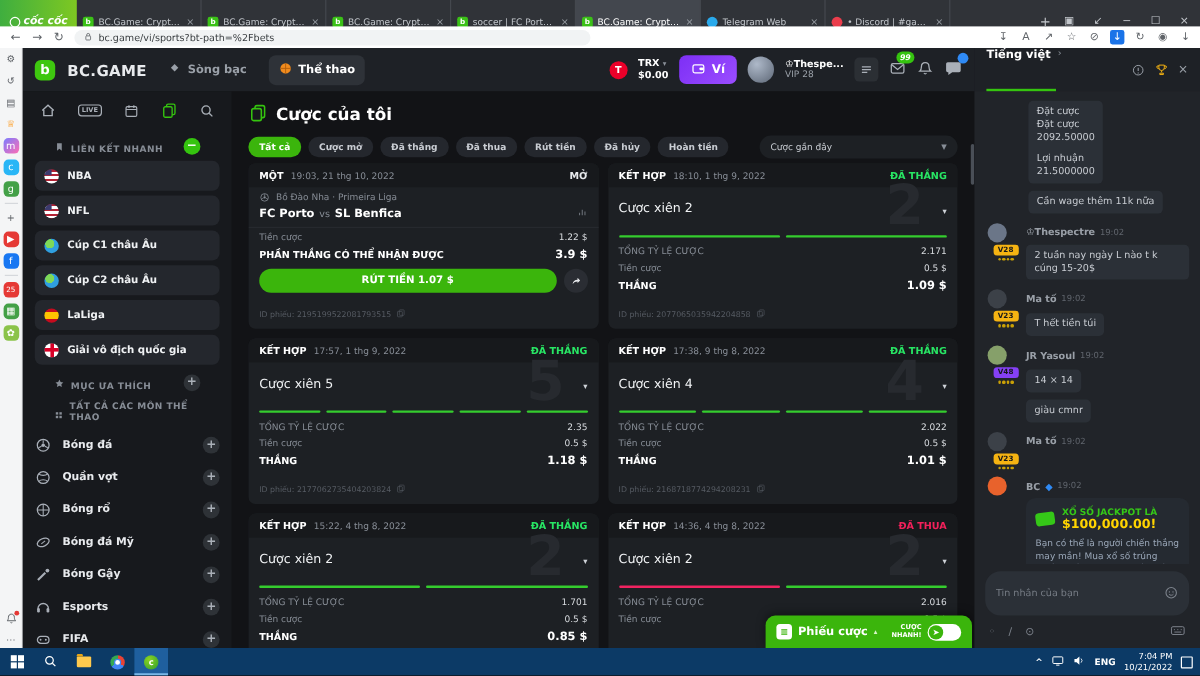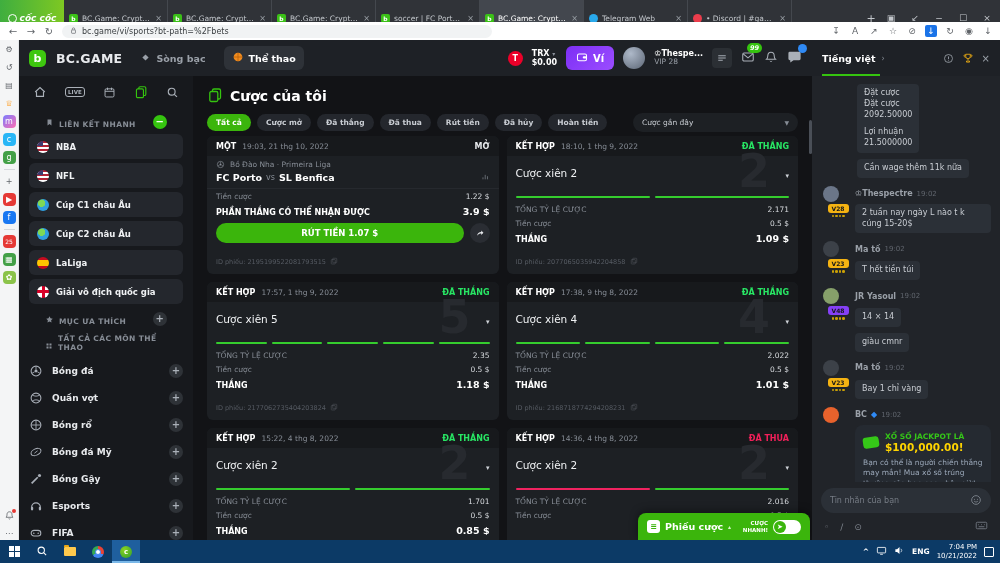--- a/index.html
+++ b/index.html
@@ -129,7 +129,7 @@
 
   
   #chat{position:absolute;right:0;top:0;width:188px;bottom:0;background:#212429;display:flex;flex-direction:column;}
-  #chathead{height:36px;flex:none;background:#1e2126;display:flex;align-items:center;padding:0 10px;gap:6px;position:relative;}
+  #chathead{height:36px;flex:none;background:#1e2126;display:flex;padding:0 10px;gap:6px;position:relative;}
   #chathead .lang{font-size:9.5px;font-weight:bold;color:#fff;}
   #chathead .chv{color:#878d96;font-size:8px;}
   #chathead .hicos{margin-left:auto;display:flex;align-items:center;gap:8px;color:#9aa0a8;}

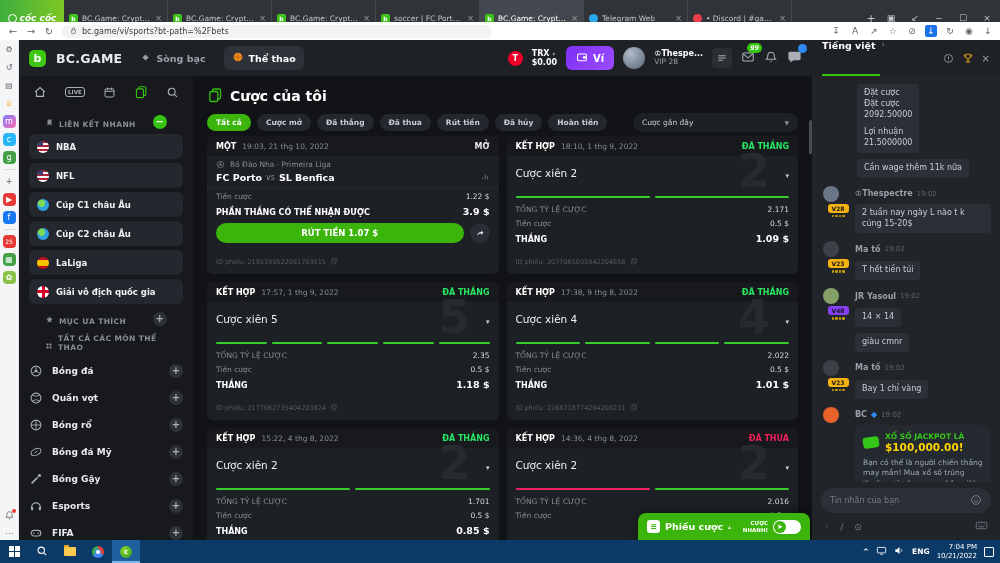--- a/index.html
+++ b/index.html
@@ -851,7 +851,6 @@
               <i></i>
             </span>
           </div>
-          <div><div class="bubble"><div class="bl">Bay 1 chỉ vàng</div></div><br></div>
         </div>
         <div class="msg">
           <span class="avat" style="background: rgb(232, 98, 44);"></span>

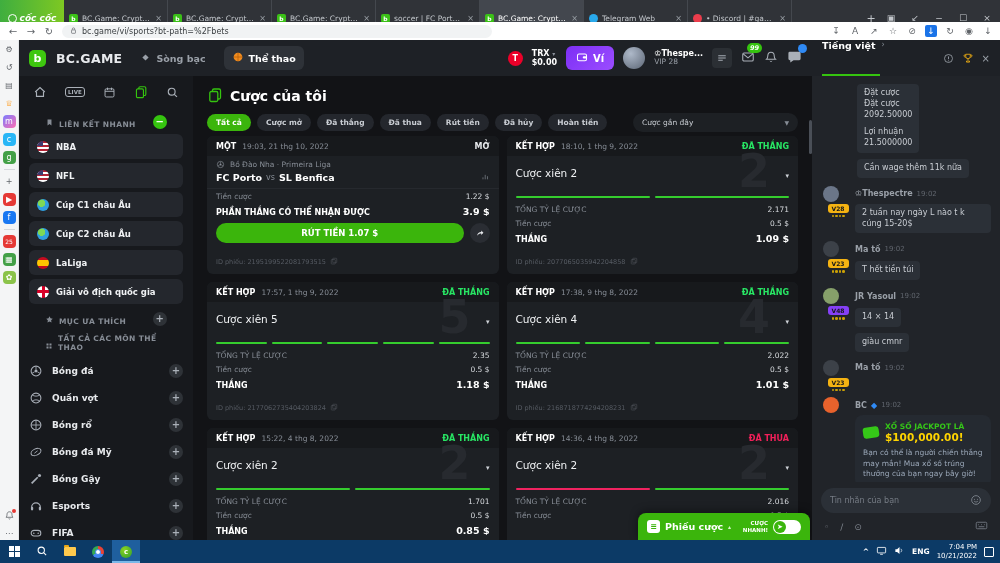--- a/index.html
+++ b/index.html
@@ -153,7 +153,7 @@
   .jack .jt1{font-size:7.5px;font-weight:bold;color:#35c718;}
   .jack .jt2{font-size:10.5px;font-weight:bold;color:#ffd400;}
   .jack .jbody{font-size:7.5px;color:#9aa7b8;line-height:1.4;margin-top:5px;}
-  #chatinput{flex:none;margin:6px 9px 0;height:25px;background:#2b3037;border-radius:13px;display:flex;align-items:center;gap:6px;padding:0 9px;}
+  #chatinput{flex:none;margin:6px 9px 0;height:37px;background:#2b3037;border-radius:13px;display:flex;align-items:center;gap:6px;padding:0 9px;}
   #chatinput input{flex:1;background:none;border:none;outline:none;color:#c9cdd3;font-size:8px;font-family:inherit;}
   #chatinput input::placeholder{color:#767c85;}
   #chattools{flex:none;height:27px;display:flex;align-items:center;gap:11px;padding:0 12px;color:#7d838c;font-size:9px;}

